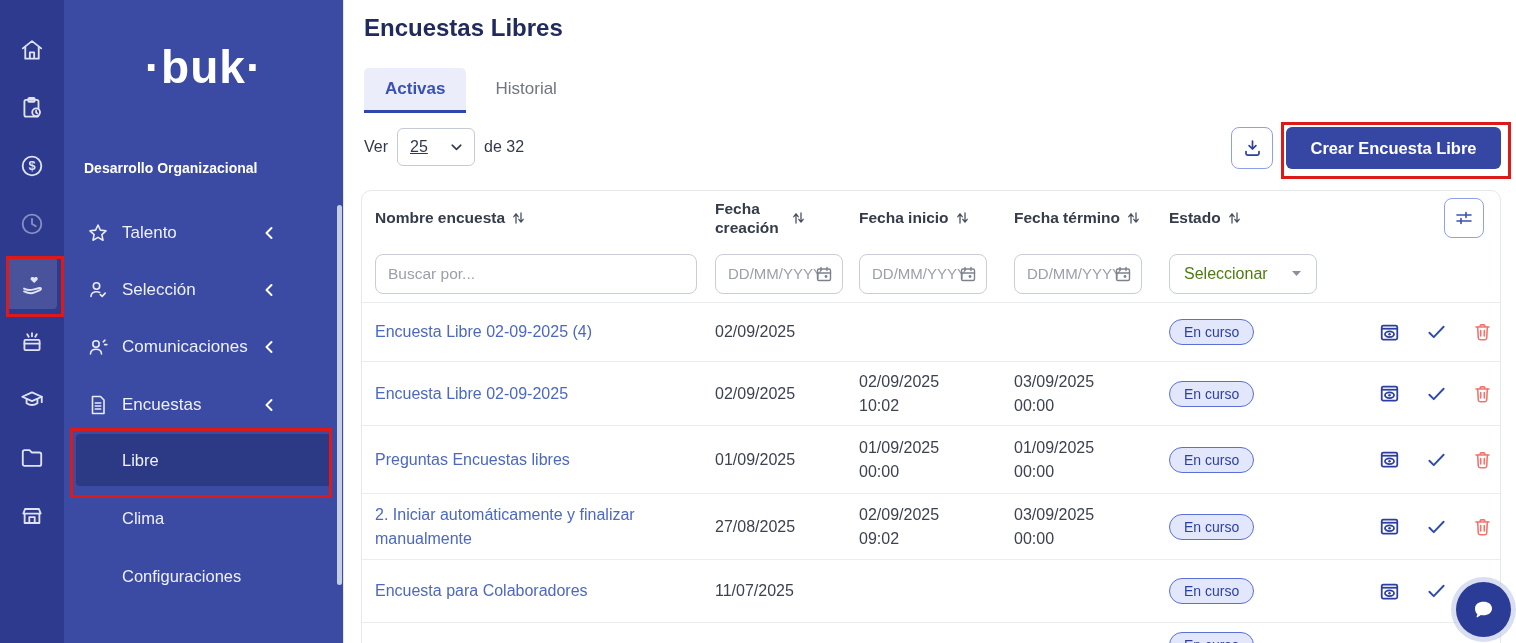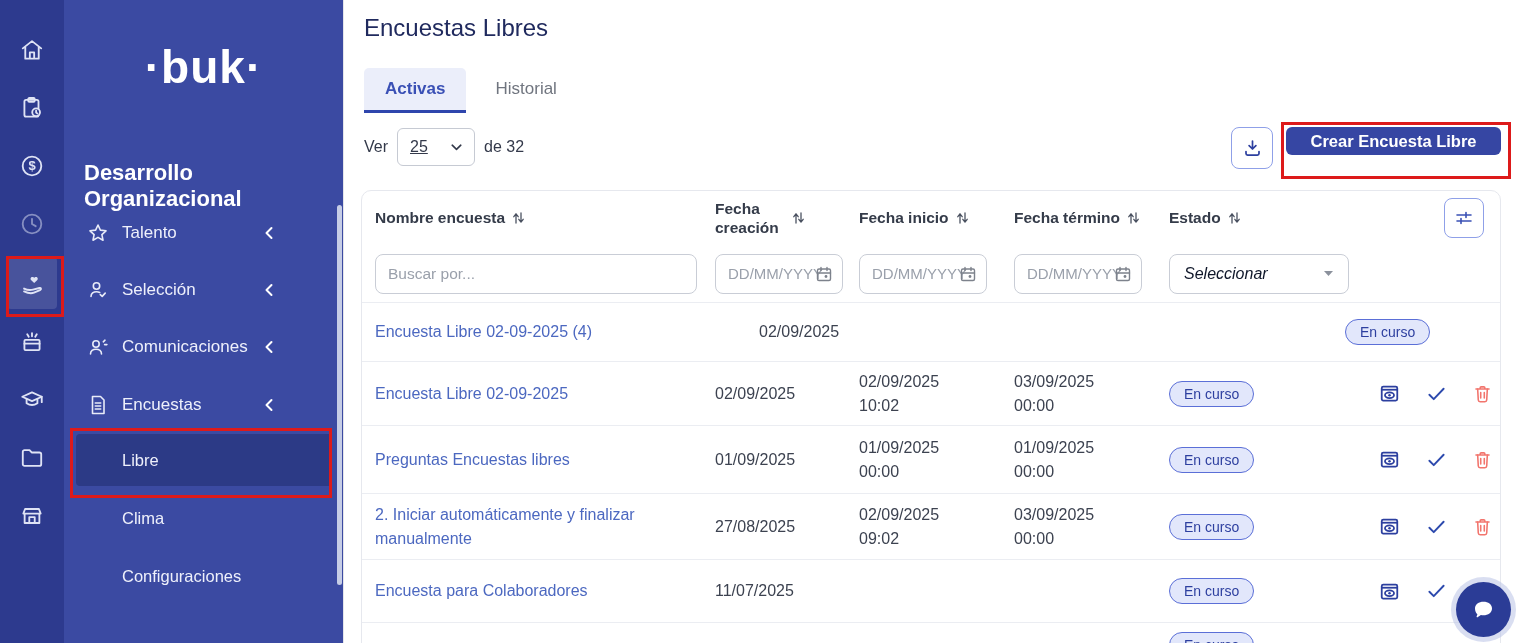--- a/index.html
+++ b/index.html
@@ -30,7 +30,7 @@
 
   
   .main{position:absolute;left:343px;top:0;width:1173px;height:643px;background:#fff;border-left:1px solid #e4e5ea;box-sizing:border-box;}
-  .page-title{position:absolute;left:20px;top:14px;font-size:24px;font-weight:400;color:#202a5e;}
+  .page-title{position:absolute;left:20px;top:14px;font-size:24px;font-weight:700;color:#202a5e;}
   .tabs{position:absolute;left:20px;top:68px;display:flex;gap:8px;}
   .tab{padding:11px 21px;font-size:17px;color:#70757f;cursor:pointer;border-bottom:3px solid transparent;border-radius:5px 5px 0 0;}
   .tab.active{background:#ebeefa;color:#3a50b5;font-weight:700;border-bottom:3px solid #2f46ad;}

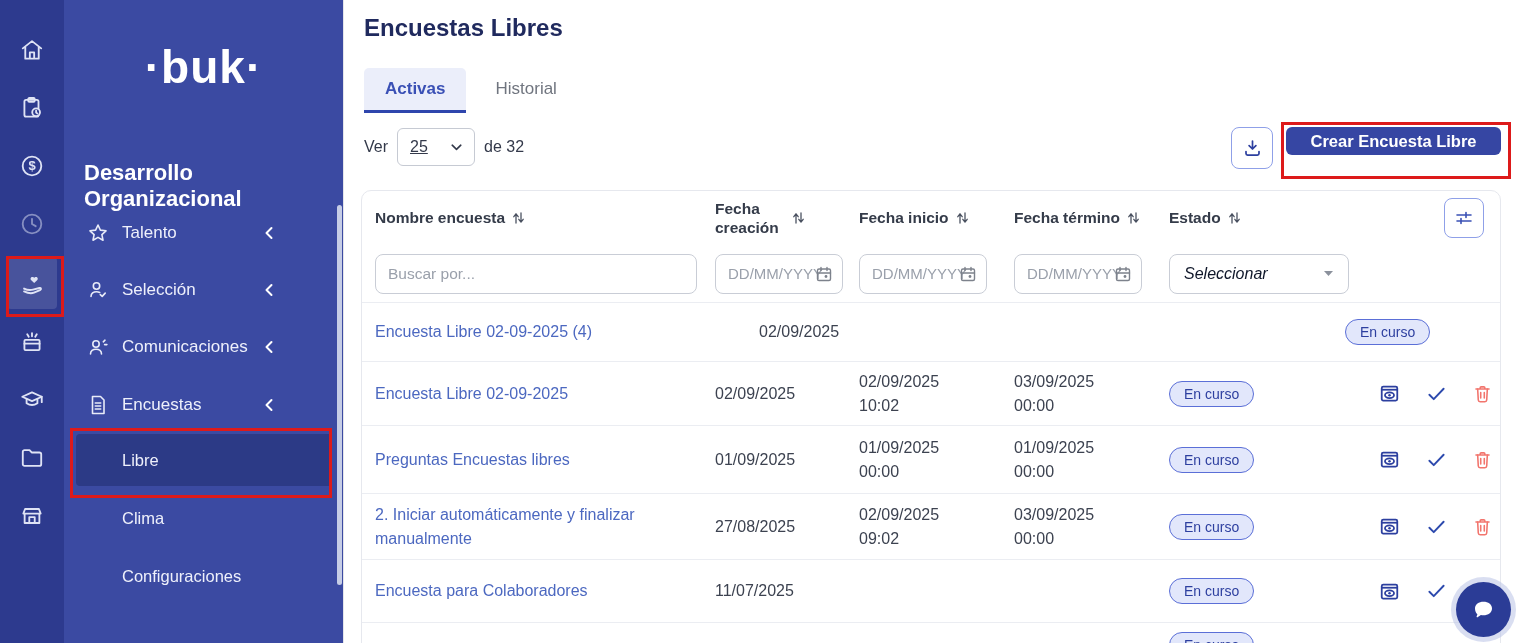--- a/index.html
+++ b/index.html
@@ -40,7 +40,7 @@
   .icon-btn{position:absolute;width:42px;height:42px;box-sizing:border-box;border:1px solid #8fa0e8;border-radius:8px;
             background:#fff;display:flex;align-items:center;justify-content:center;cursor:pointer;}
   .btn-download{left:887px;top:127px;}
-  .btn-create{position:absolute;left:942px;top:127px;width:215px;height:28px;background:#3646a3;color:#fff;border:none;
+  .btn-create{position:absolute;left:942px;top:127px;width:215px;height:42px;background:#3646a3;color:#fff;border:none;
               border-radius:6px;font-size:16.5px;font-weight:700;font-family:"Liberation Sans",sans-serif;cursor:pointer;}
 
   

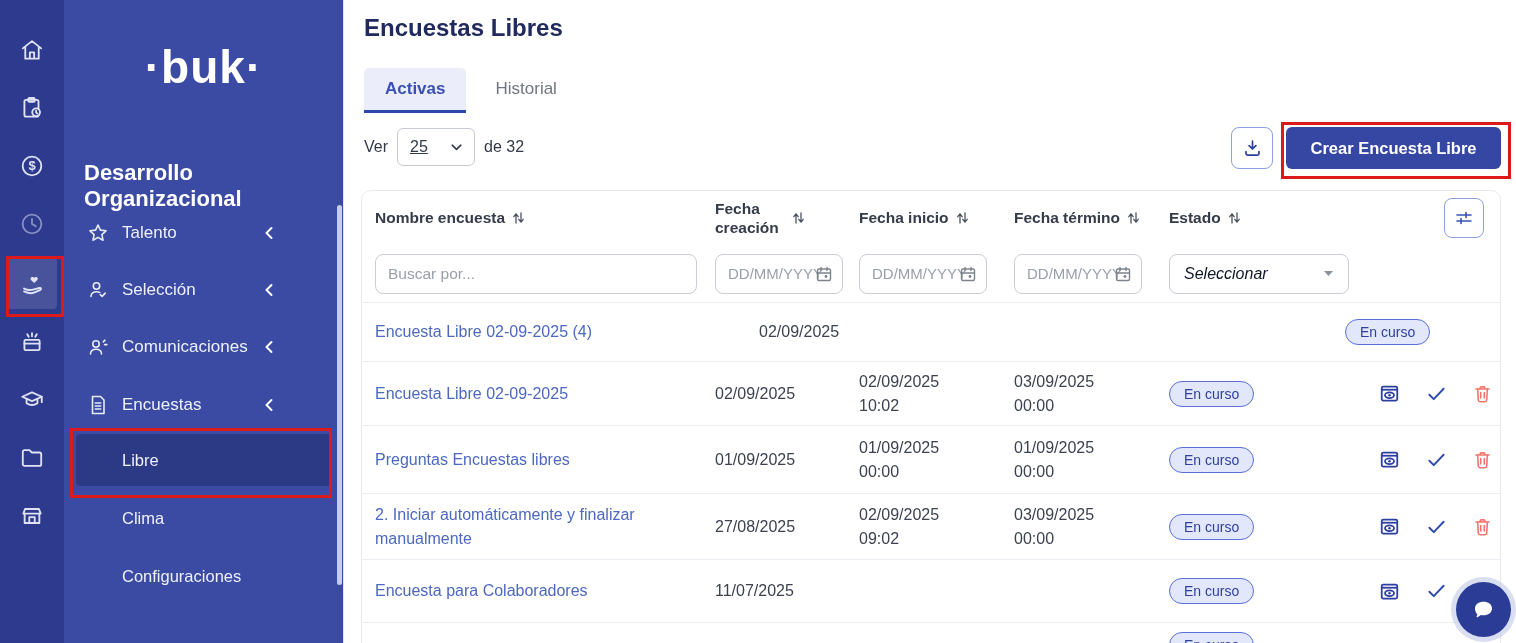--- a/index.html
+++ b/index.html
@@ -17,7 +17,7 @@
   
   .sidebar{position:absolute;left:64px;top:0;width:279px;height:643px;background:#3b4aa2;color:#eef0fb;}
   .logo{margin-top:40px;text-align:center;font-size:46px;font-weight:700;color:#fff;letter-spacing:1px;}
-  .section-title{position:absolute;left:20px;top:160px;font-size:22px;font-weight:700;color:#fff;}
+  .section-title{position:absolute;left:20px;top:160px;font-size:14px;font-weight:700;color:#fff;}
   .menu-item{position:absolute;left:0;width:242px;height:52px;display:flex;align-items:center;cursor:pointer;}
   .menu-item svg{position:absolute;left:22px;stroke:#e8ebf8;fill:none;stroke-width:1.6;stroke-linecap:round;stroke-linejoin:round;}
   .menu-label{position:absolute;left:58px;font-size:17px;color:#eef0fb;}

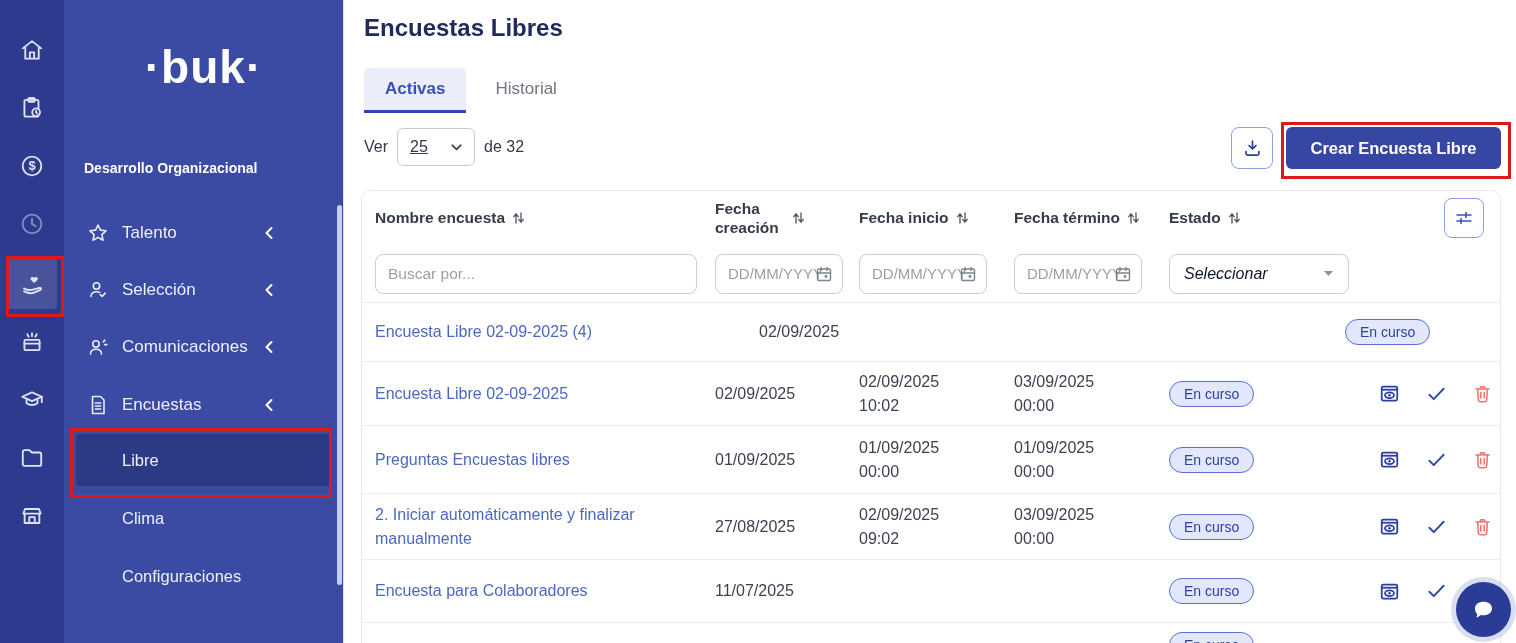--- a/index.html
+++ b/index.html
@@ -61,8 +61,8 @@
                   padding:0 0 0 12px;font-size:15px;font-family:"Liberation Sans",sans-serif;color:#3c4250;}
   .date-box input::placeholder{color:#9aa0ab;}
   .date-box .cal{position:absolute;right:9px;top:10px;}
-  .estado-select{display:flex;align-items:center;justify-content:space-between;width:180px;height:40px;box-sizing:border-box;
-                 border:1px solid #c9cdd6;border-radius:8px;padding:0 14px;color:#0f172a;font-size:16px;cursor:pointer;font-style:italic;}
+  .estado-select{display:flex;align-items:center;justify-content:space-between;width:148px;height:40px;box-sizing:border-box;
+                 border:1px solid #c9cdd6;border-radius:8px;padding:0 14px;color:#4d7c0f;font-size:16px;cursor:pointer;}
   .trow{border-bottom:1px solid #ebedf2;font-size:16px;}
   .trow:last-child{border-bottom:none;border-top:none;}
   .name-link{color:#4c68c0;cursor:pointer;padding-right:18px;line-height:1.45;}

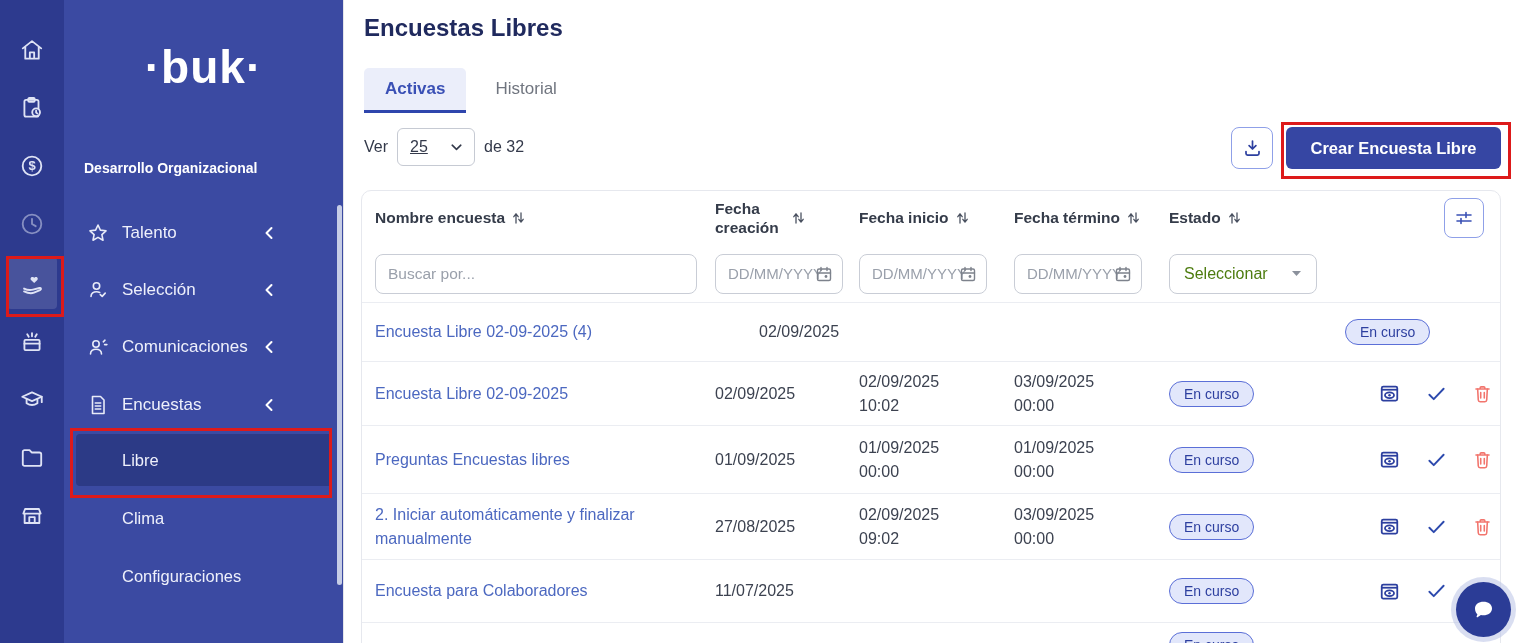--- a/index.html
+++ b/index.html
@@ -354,7 +354,7 @@
     </div>
 
     <div>
-        <div class="grid-row trow" style="min-height: 59px; gap: 44px;">
+        <div class="grid-row trow" style="min-height: 59px;">
     <div><span class="name-link">Encuesta Libre 02-09-2025 (4)</span></div>
     <div class="datecell">02/09/2025</div>
     <div class="datecell"></div>

